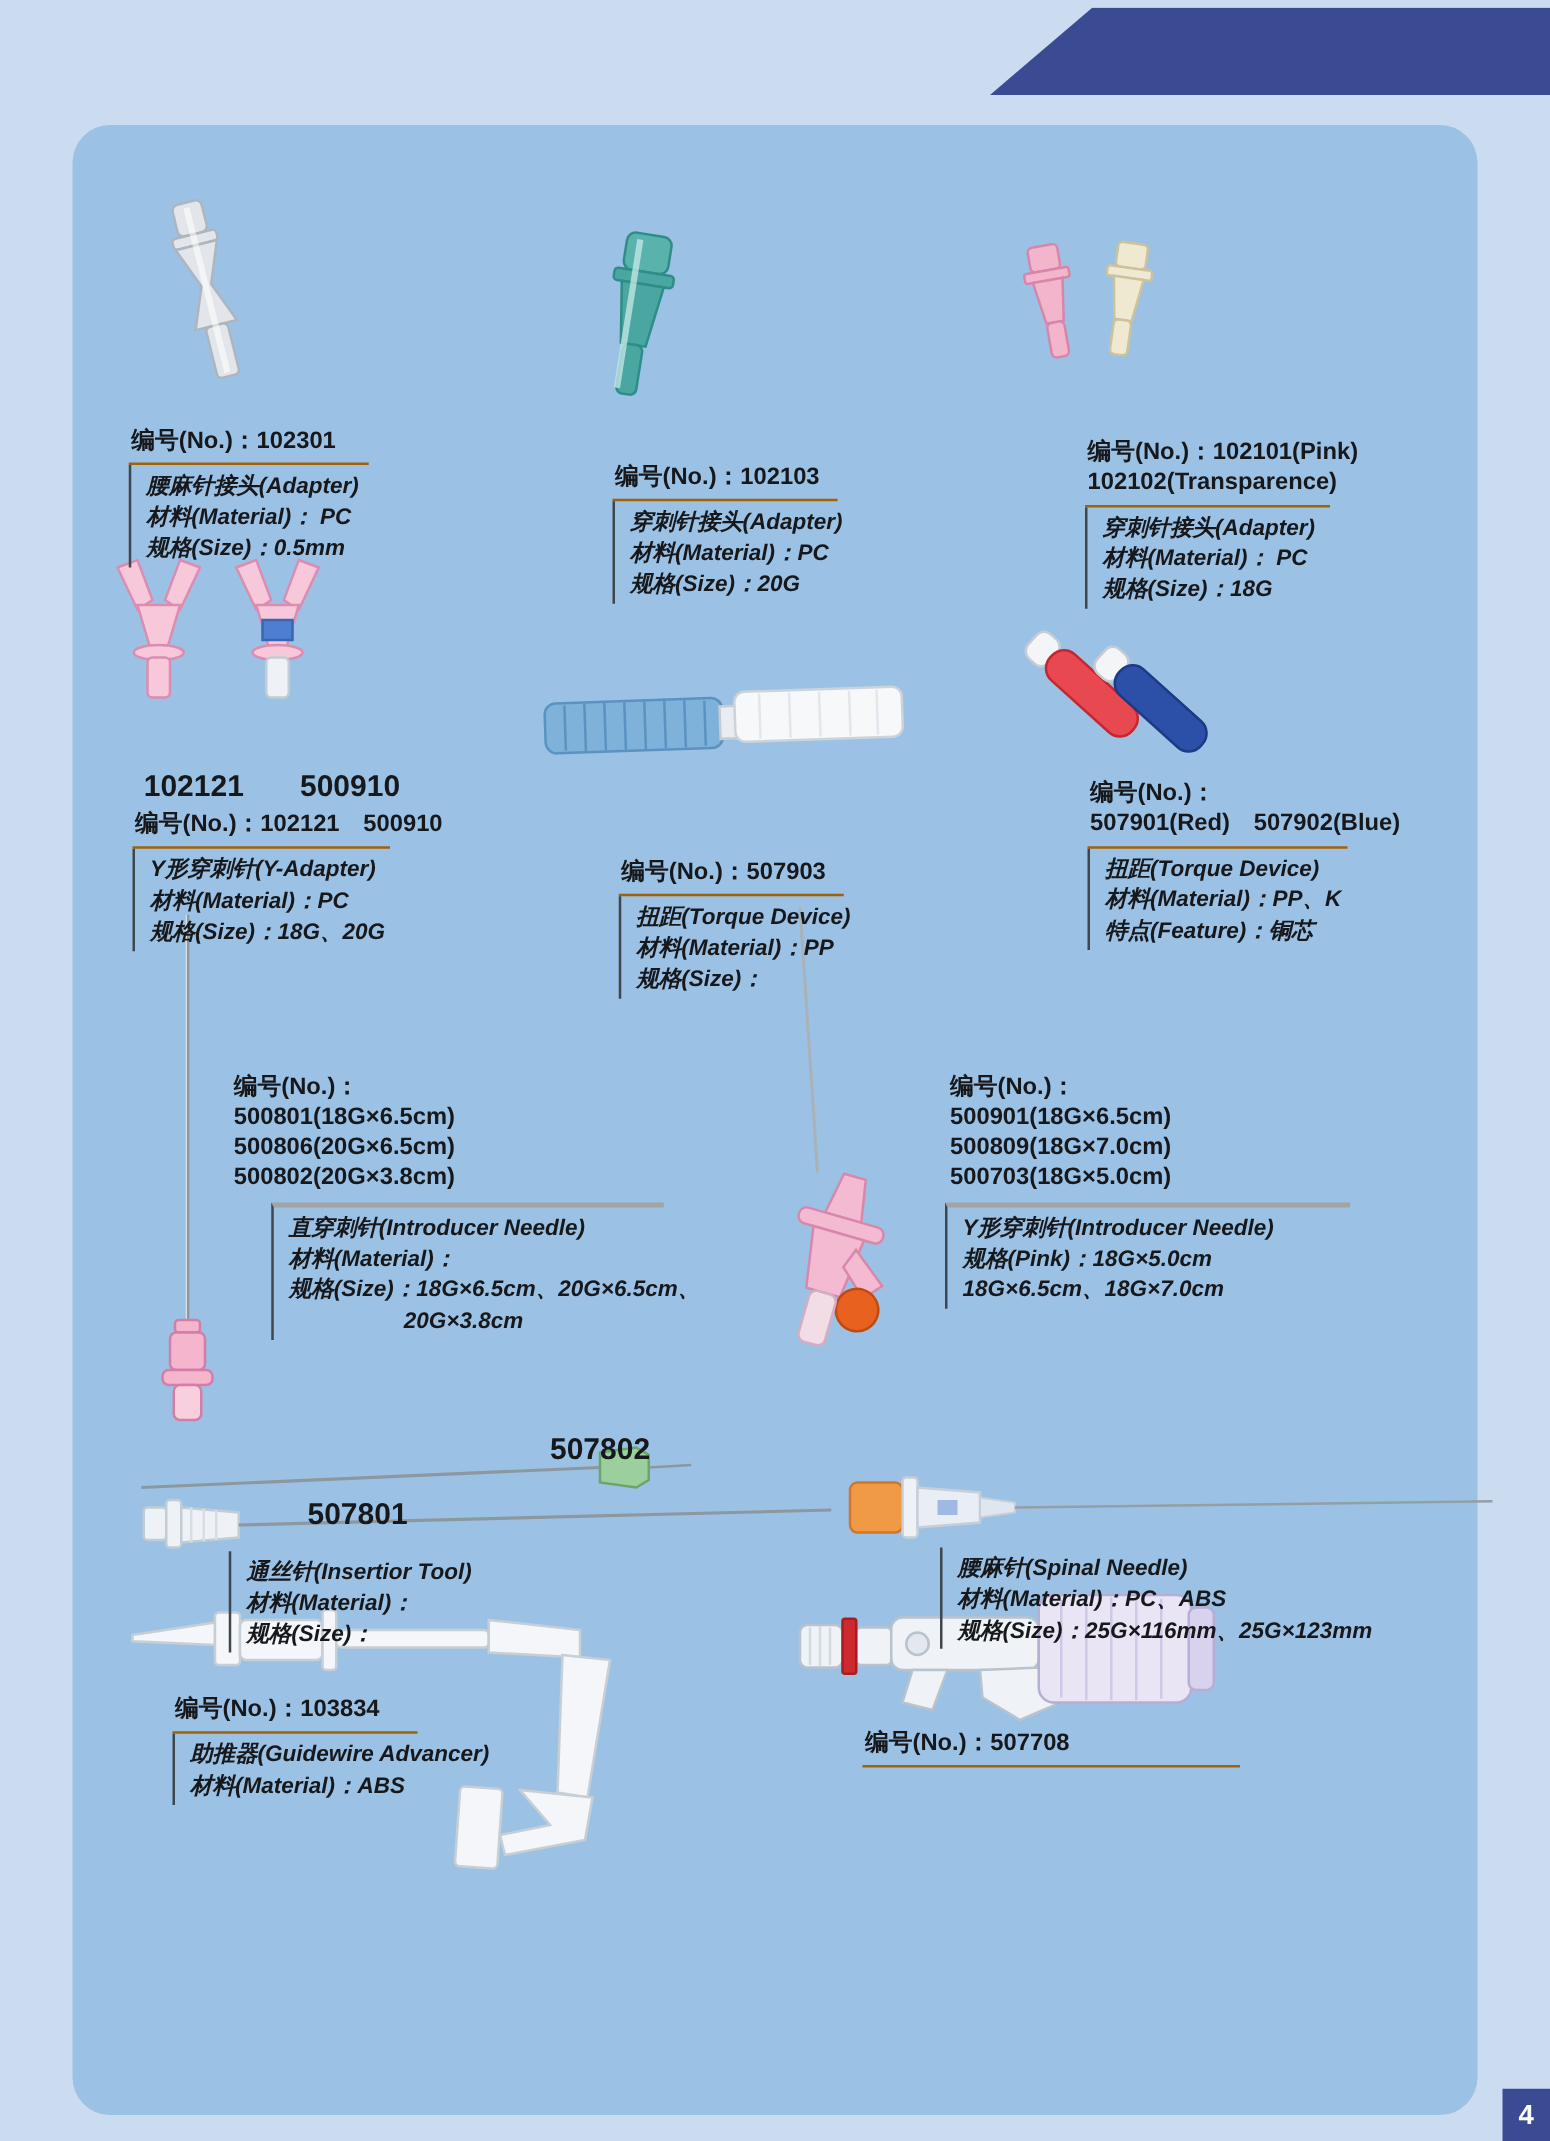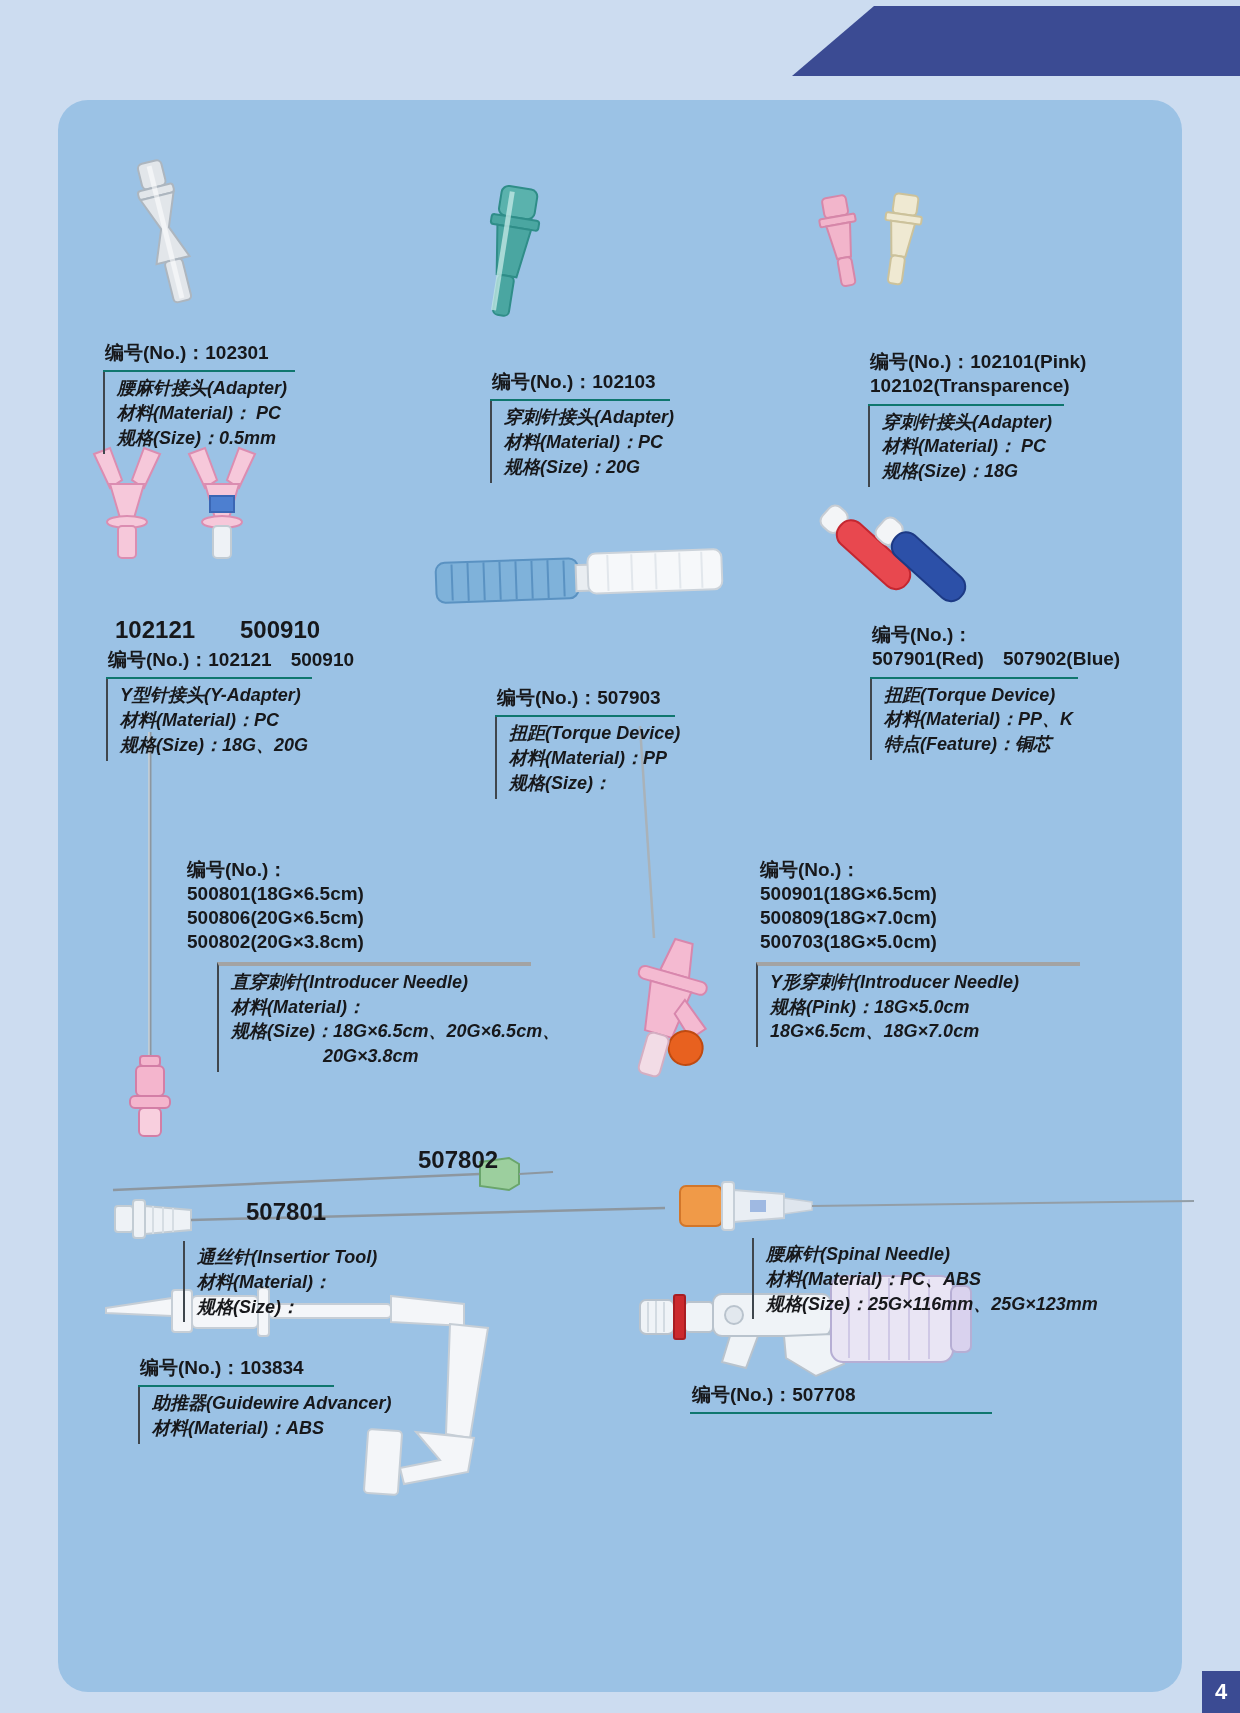--- a/index.html
+++ b/index.html
@@ -25,7 +25,7 @@
   .card{position:absolute;}
   .no-block{
     font-size:19px;font-weight:bold;line-height:1.28;
-    border-bottom:2px solid #0f766e;padding:0 0 5px 2px;white-space:nowrap;
+    border-bottom:2px solid #a16207;padding:0 0 5px 2px;white-space:nowrap;
   }
   .no-block.plain{border-bottom:none;line-height:1.26;}
   .spec-block{

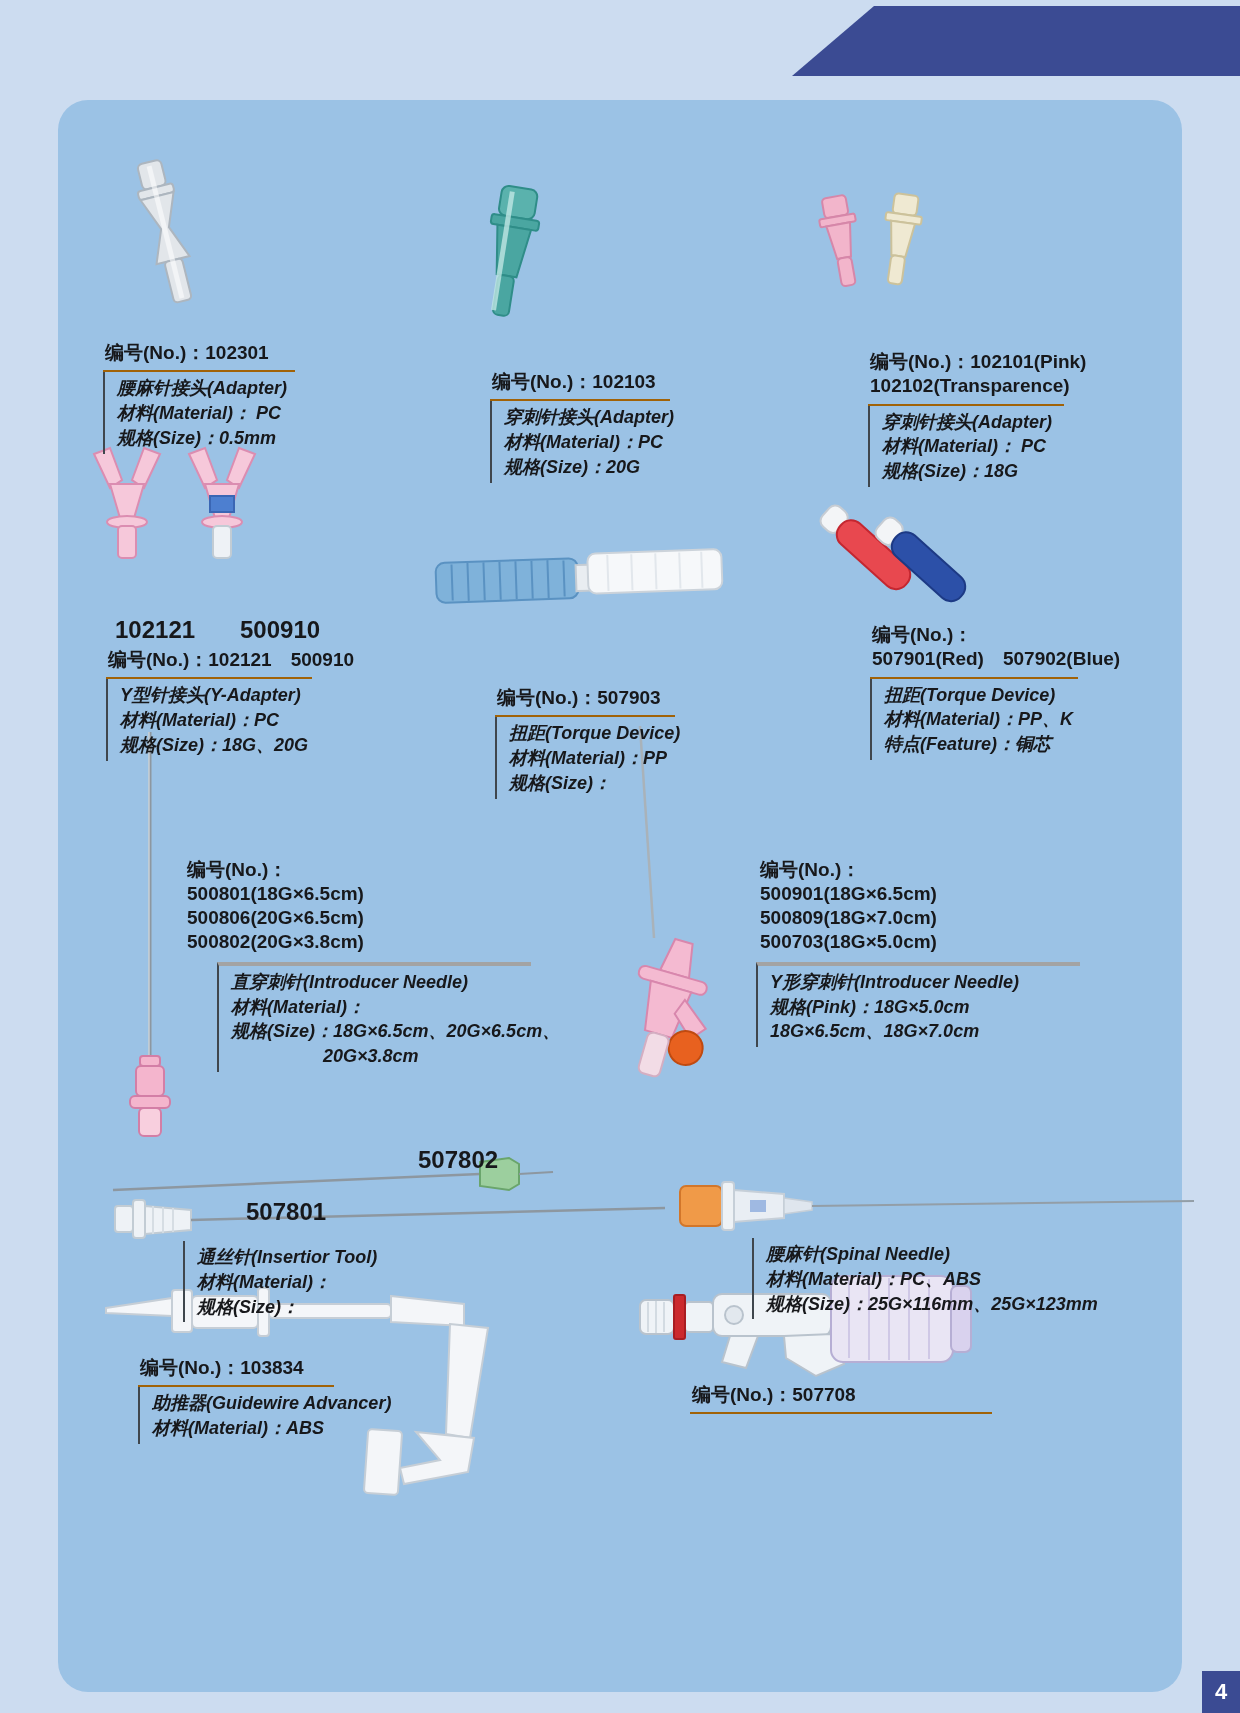--- a/index.html
+++ b/index.html
@@ -241,7 +241,7 @@
   <div class="card" style="left:106px;top:648px;width:206px">
     <div class="no-block">编号(No.)：102121　500910</div>
     <div class="spec-block">
-      <div class="spec-line">Y型针接头(Y-Adapter)</div>
+      <div class="spec-line">Y形穿刺针(Y-Adapter)</div>
       <div class="spec-line">材料(Material)：PC</div>
       <div class="spec-line">规格(Size)：18G、20G</div>
     </div>

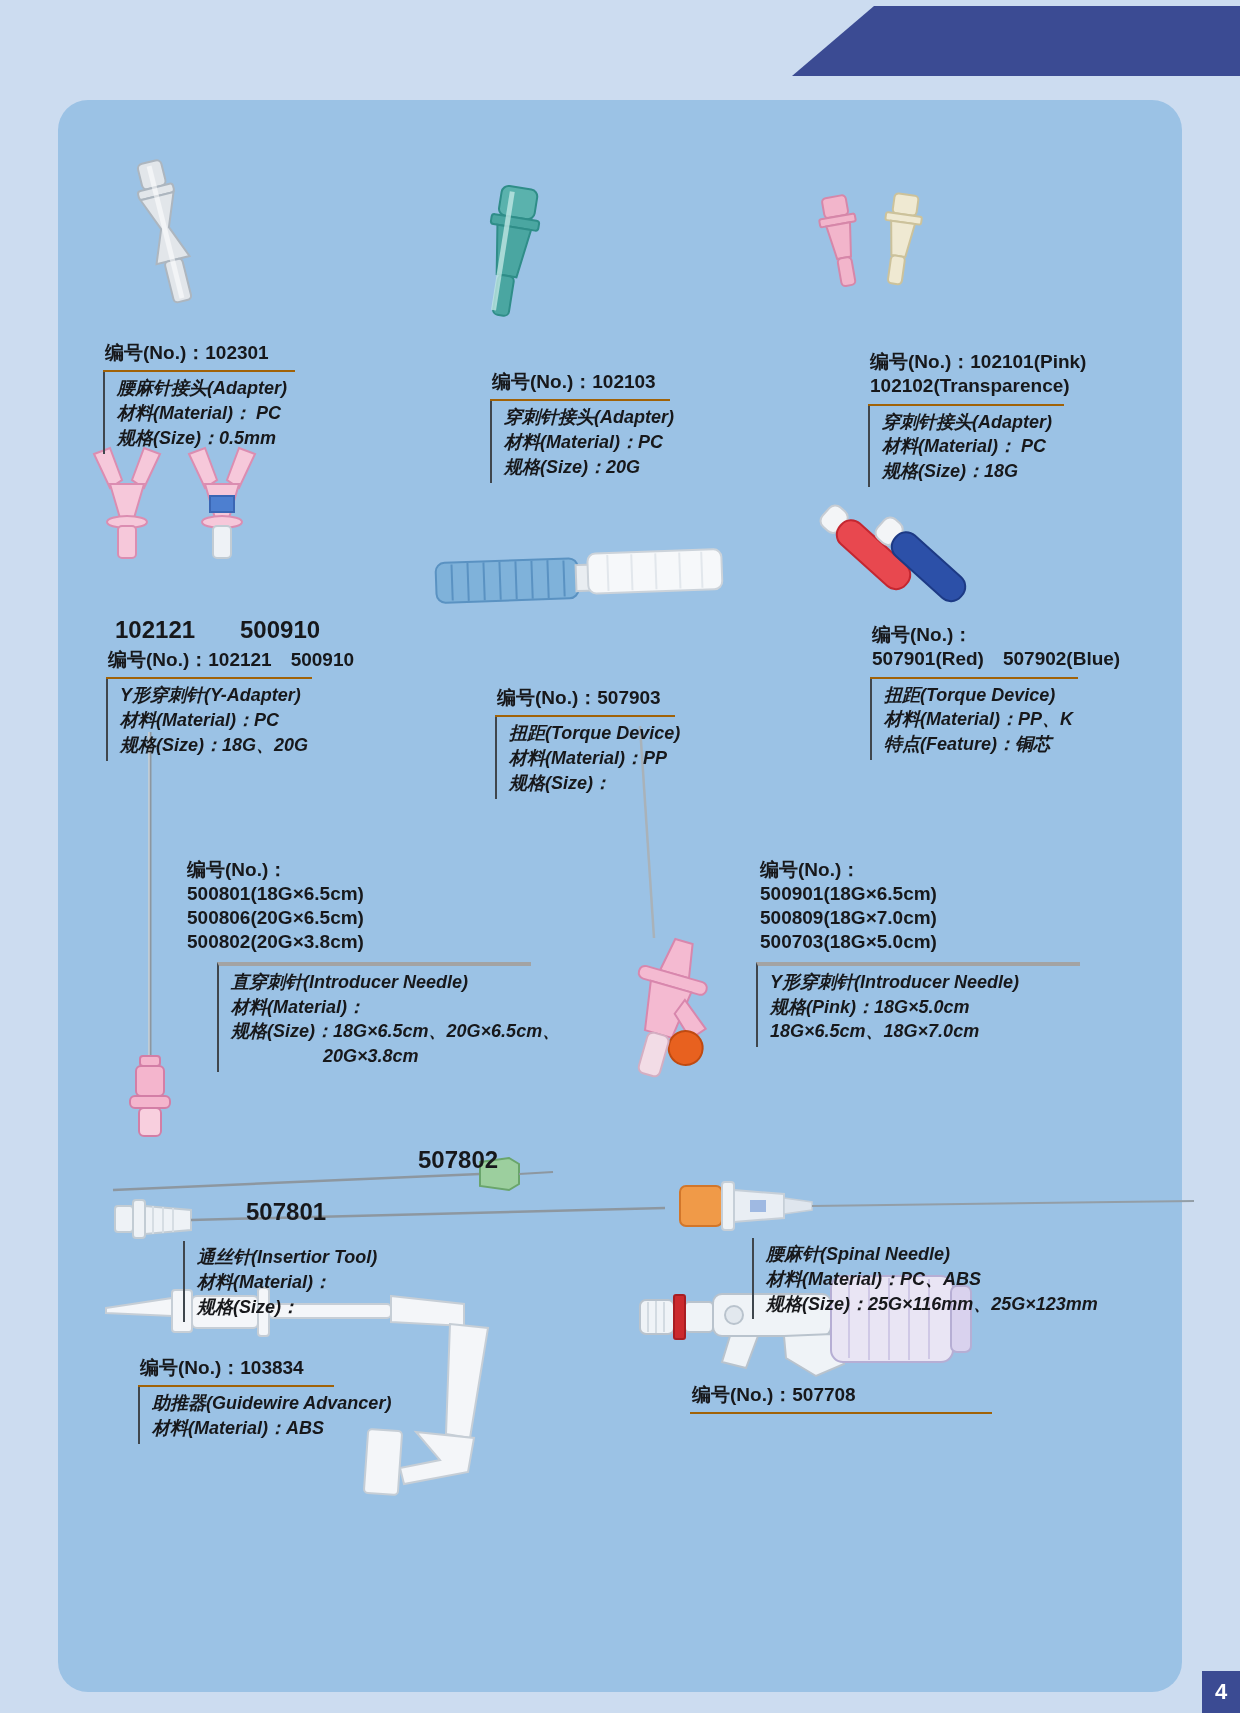--- a/index.html
+++ b/index.html
@@ -205,7 +205,7 @@
 
   <div class="img-label" style="left:115px;top:616px">102121</div>
   <div class="img-label" style="left:240px;top:616px">500910</div>
-  <div class="img-label" style="left:418px;top:1146px">507802</div>
+  <div class="img-label" style="left:440px;top:1146px">507802</div>
   <div class="img-label" style="left:246px;top:1198px">507801</div>
 
   <div class="card" style="left:103px;top:341px;width:192px">

